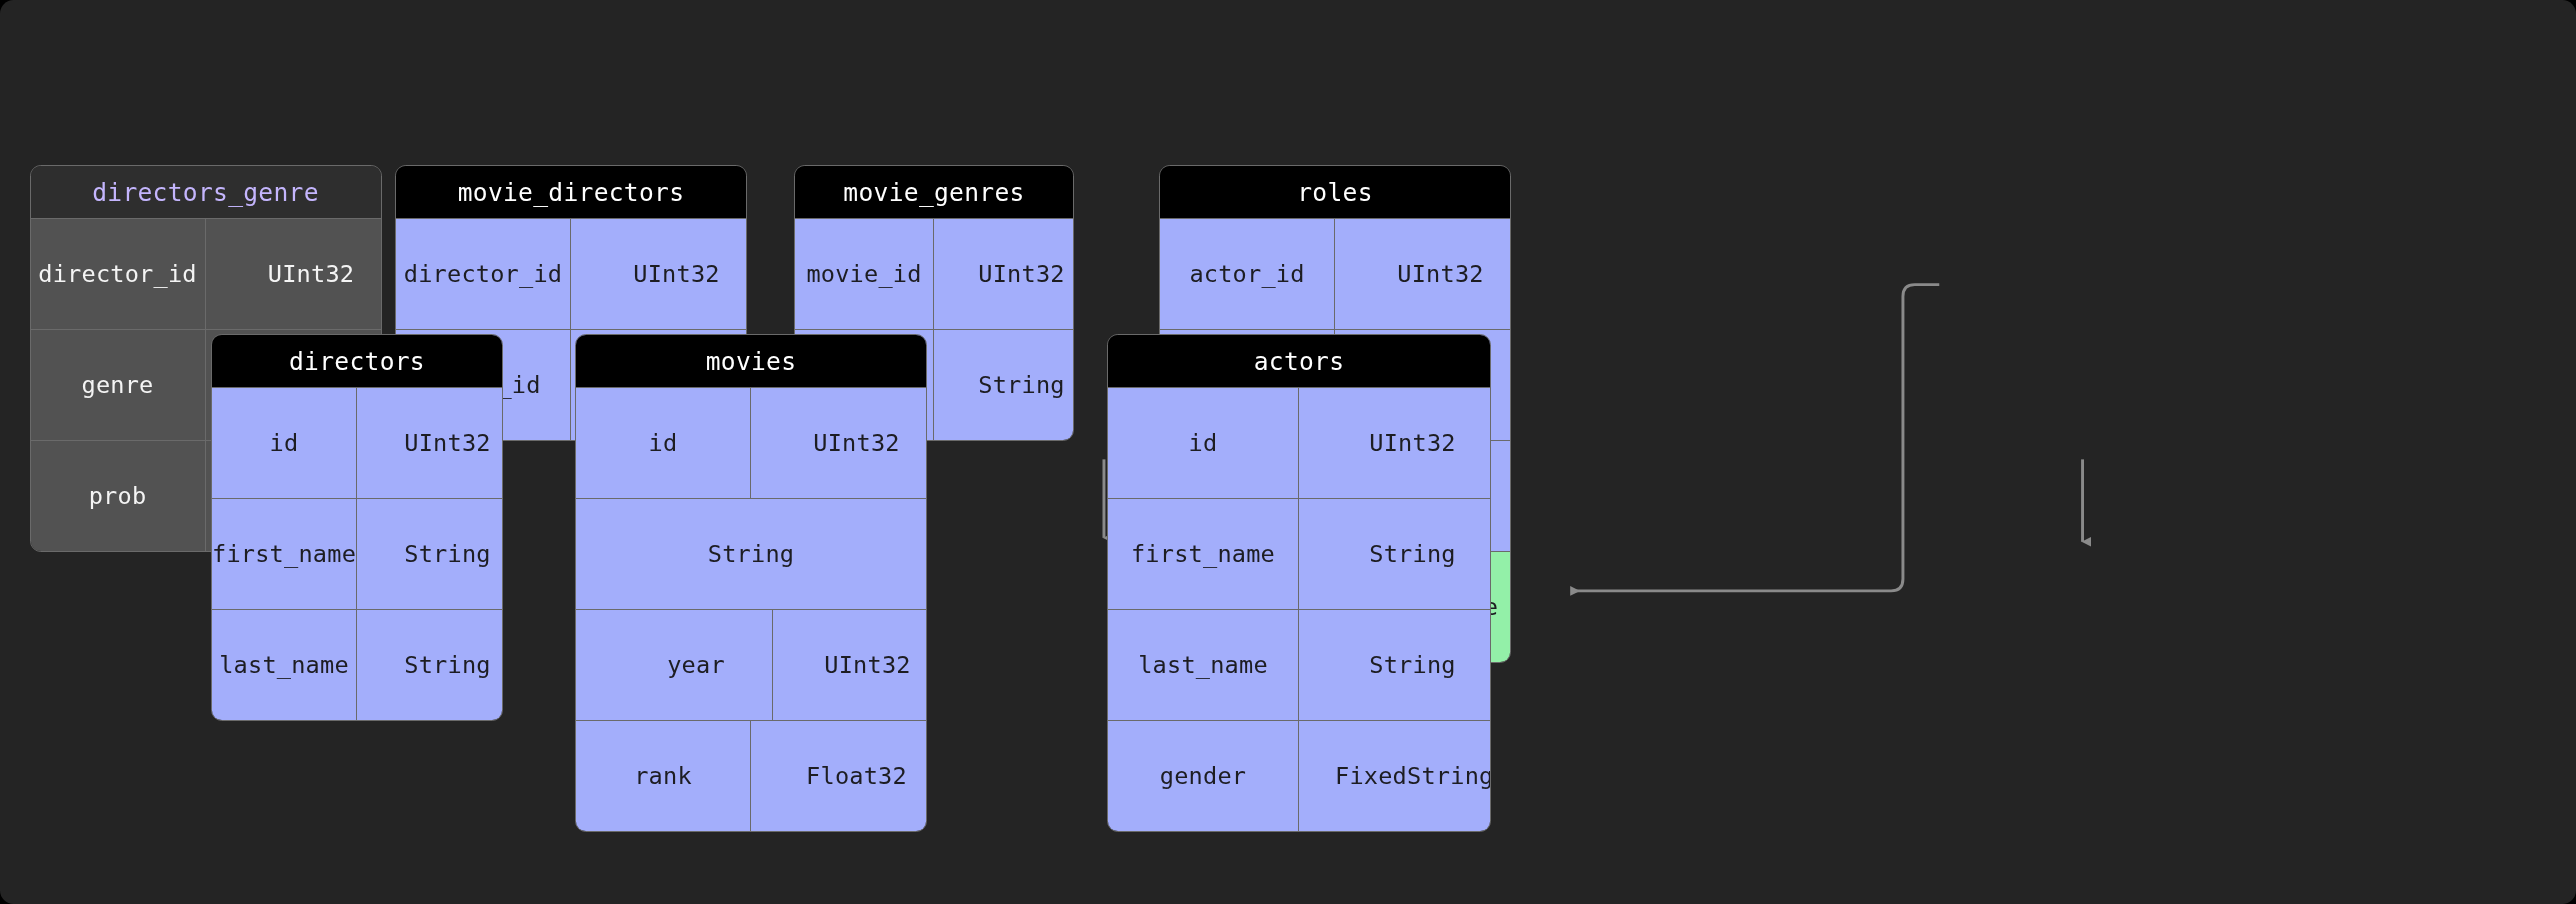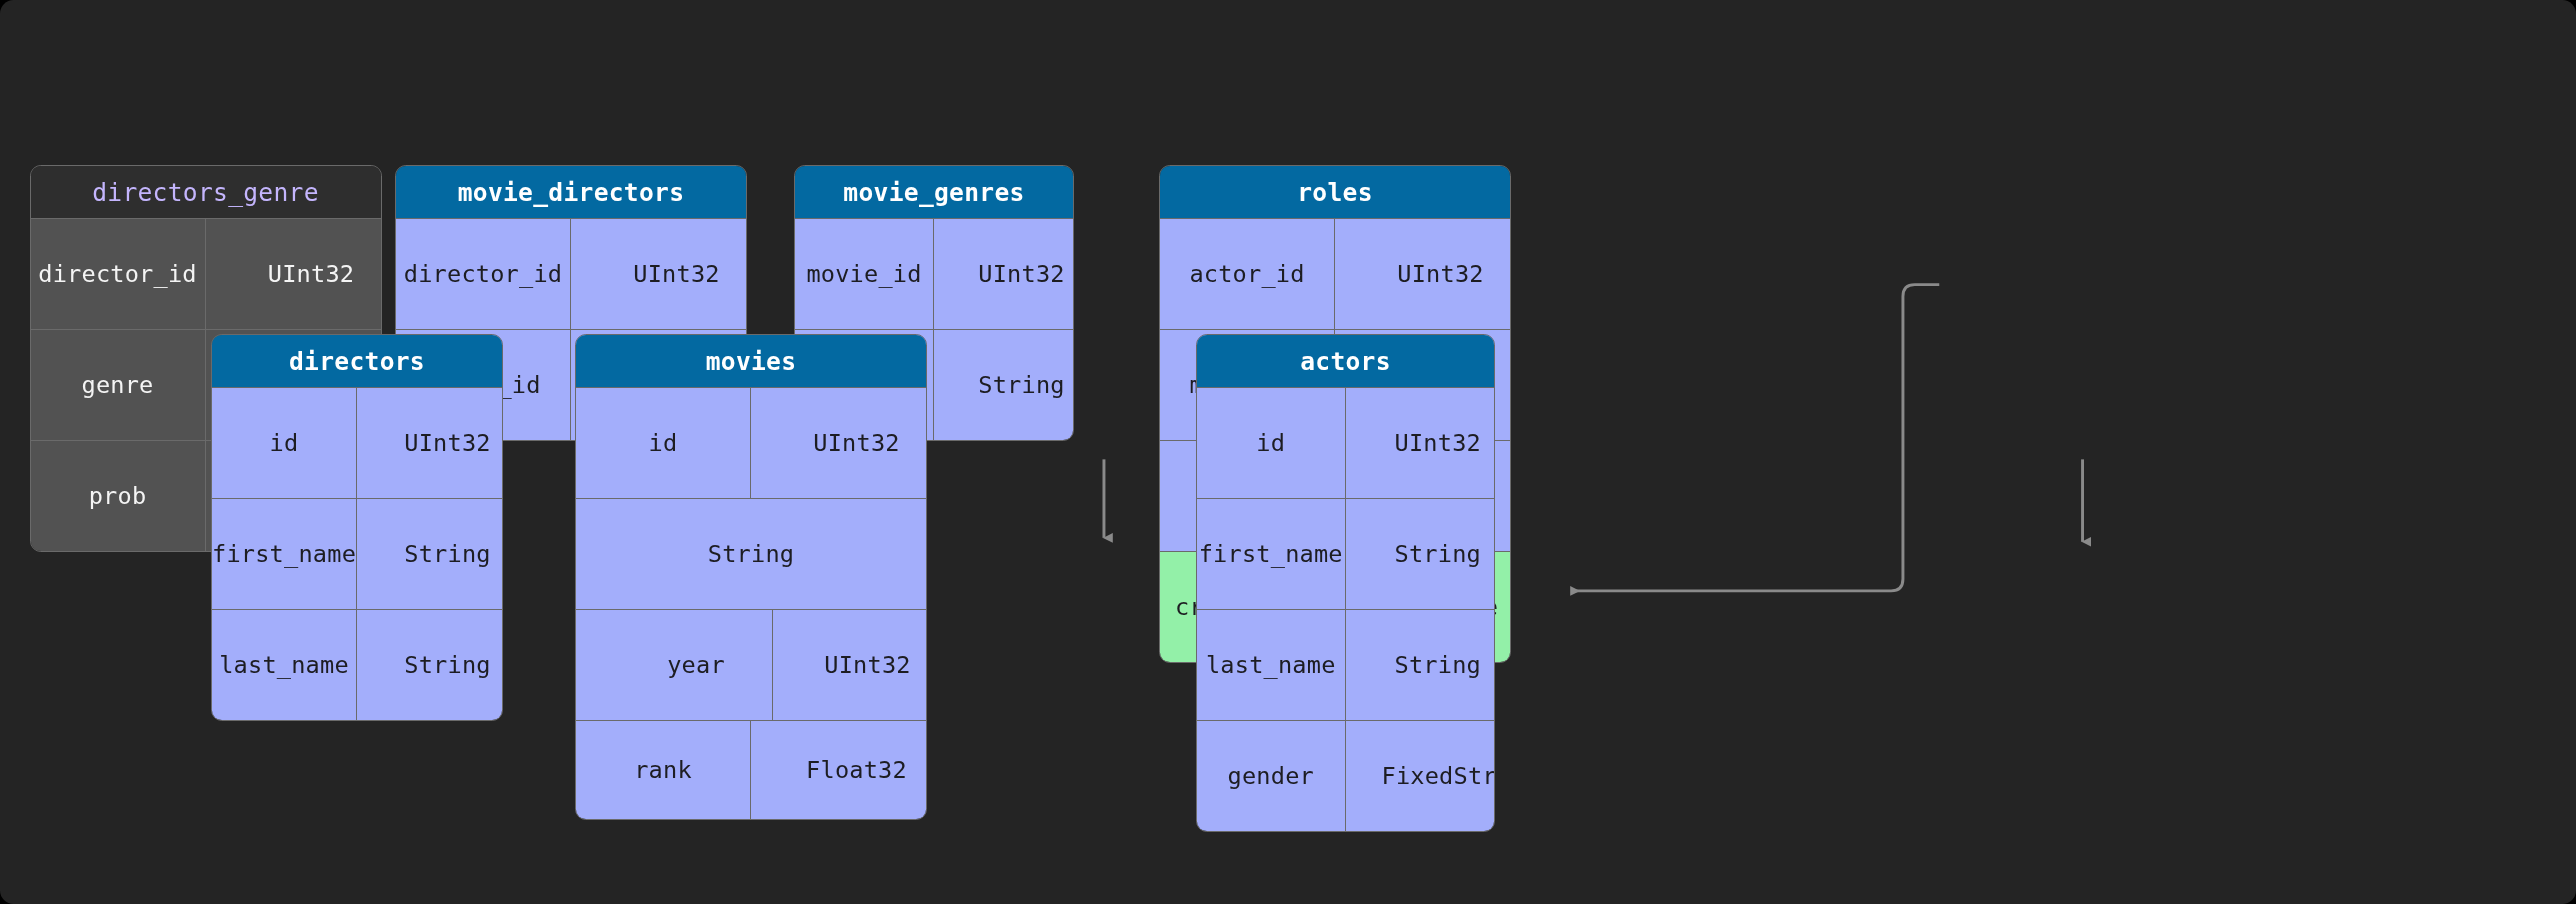--- a/index.html
+++ b/index.html
@@ -75,7 +75,7 @@
   .cell.type { flex: 1 1 auto; }
 
   
-  .theme-blue .tbl-title { background: #0369a1; font-weight: bold; }
+  .theme-blue .tbl-title { background: #000000; }
   .theme-blue .tbl-row   { background: #a3aefb; }
   .theme-blue .cell      { color: #1d1d22; }
 

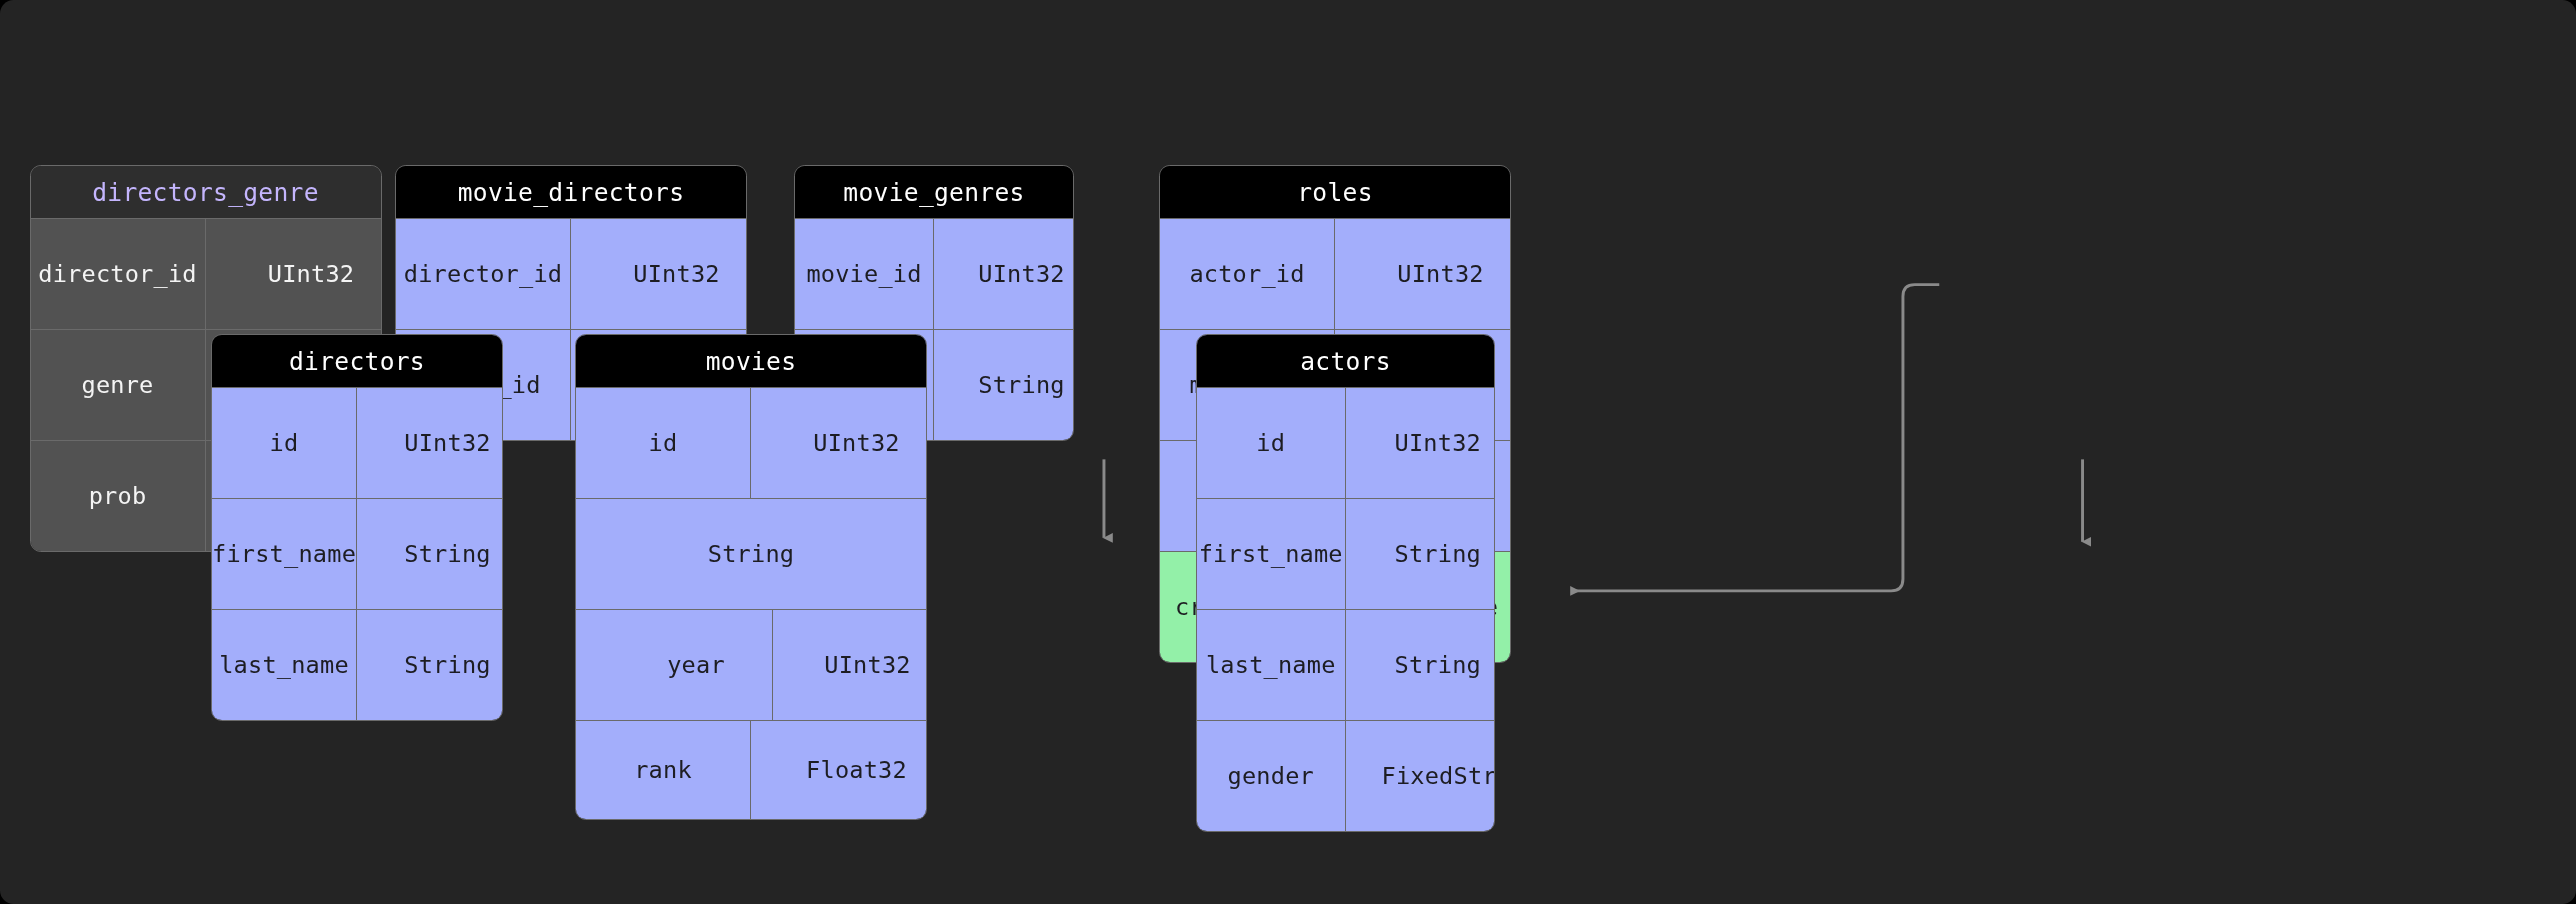--- a/index.html
+++ b/index.html
@@ -210,7 +210,7 @@
           <div class="cell type">Float32</div>
         </div>
       </div>
-      <div class="tbl theme-blue" style="left: 1196px; top: 334px; width: 299px;">
+      <div class="tbl theme-blue" style="left: 1107px; top: 334px; width: 384px;">
         <div class="tbl-title">actors</div>
         <div class="tbl-row" style="height: 111px;">
           <div class="cell name">id</div>

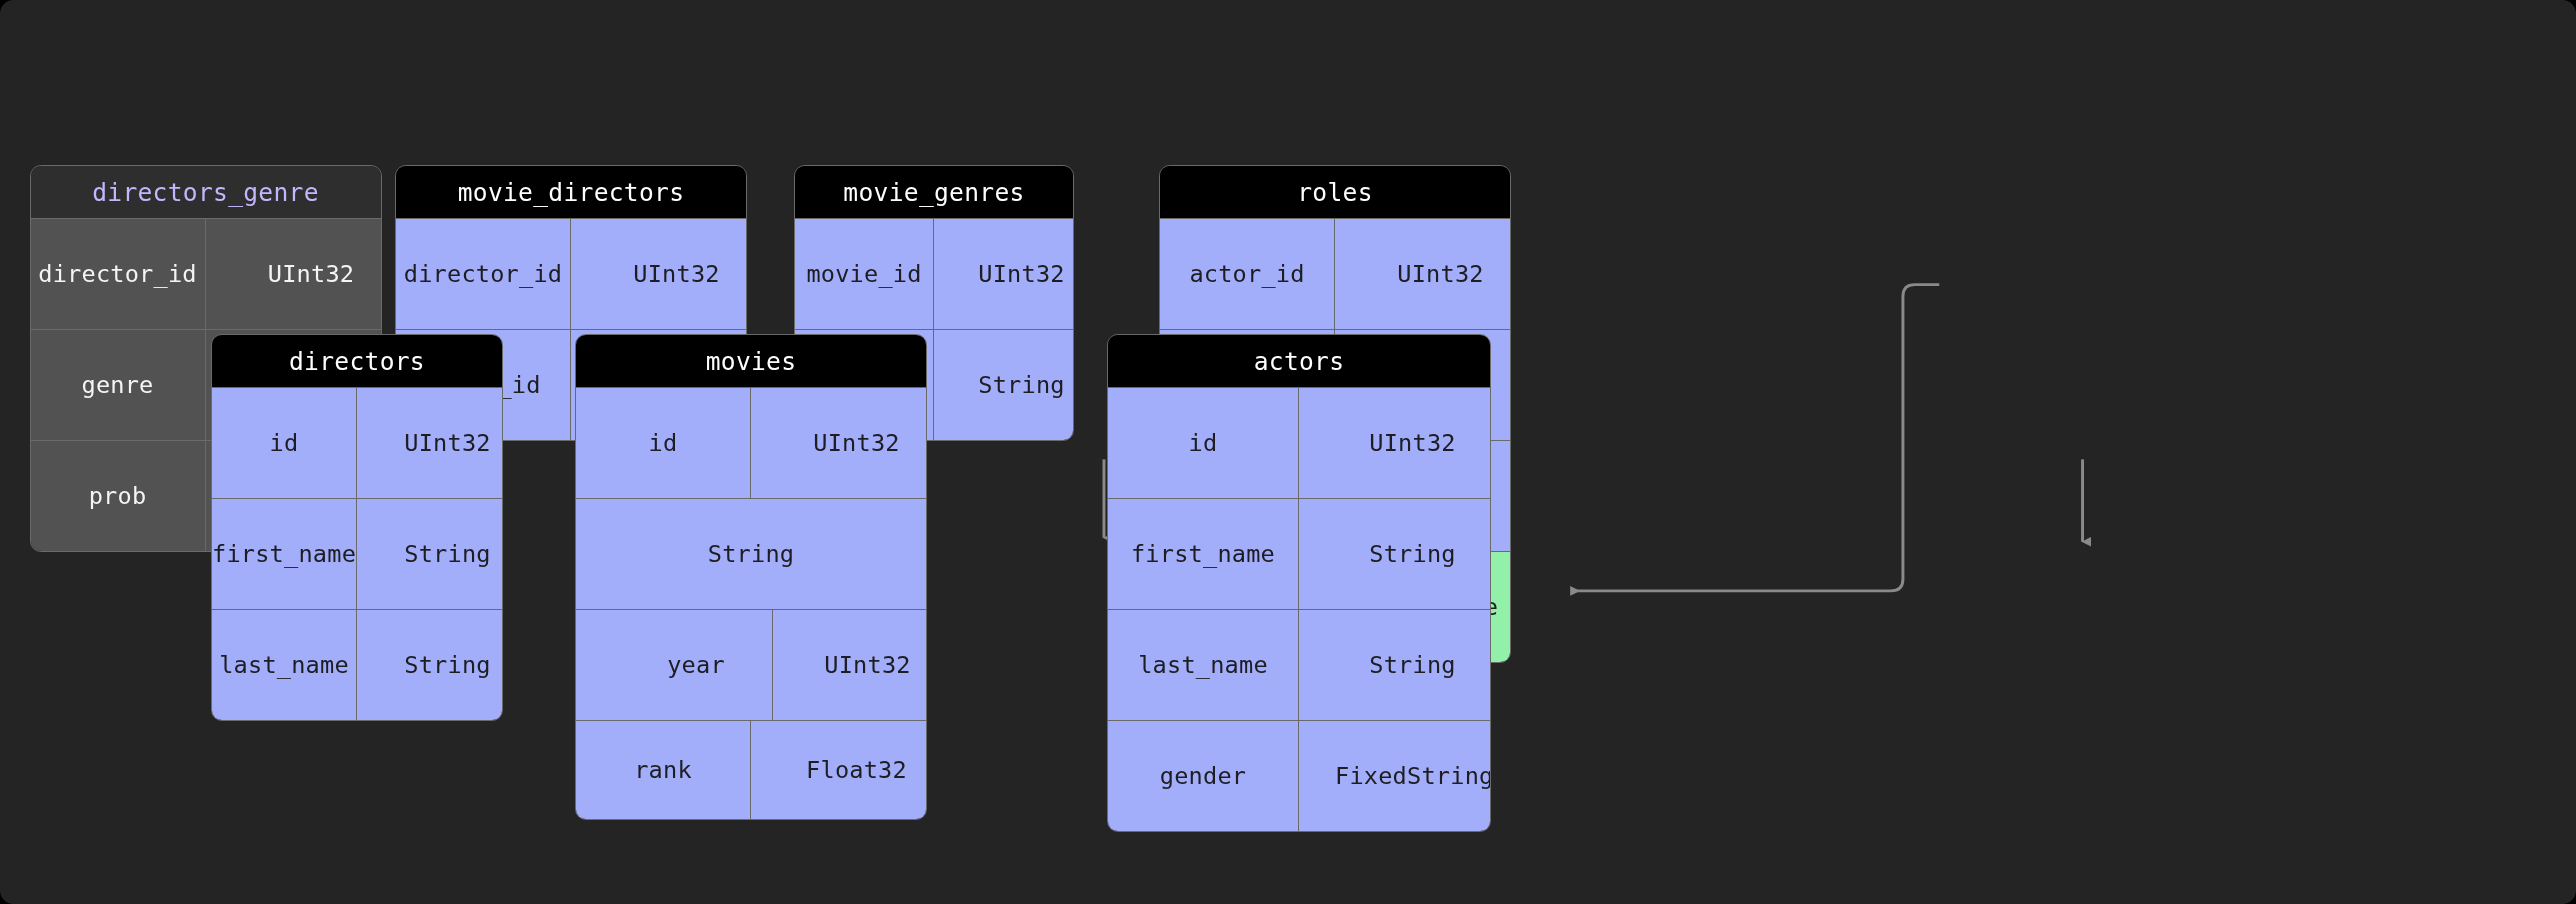--- a/index.html
+++ b/index.html
@@ -205,7 +205,7 @@
           <div class="cell name">year</div>
           <div class="cell type">UInt32</div>
         </div>
-        <div class="tbl-row" style="height: 99px;">
+        <div class="tbl-row" style="height: 111px;">
           <div class="cell name">rank</div>
           <div class="cell type">Float32</div>
         </div>

